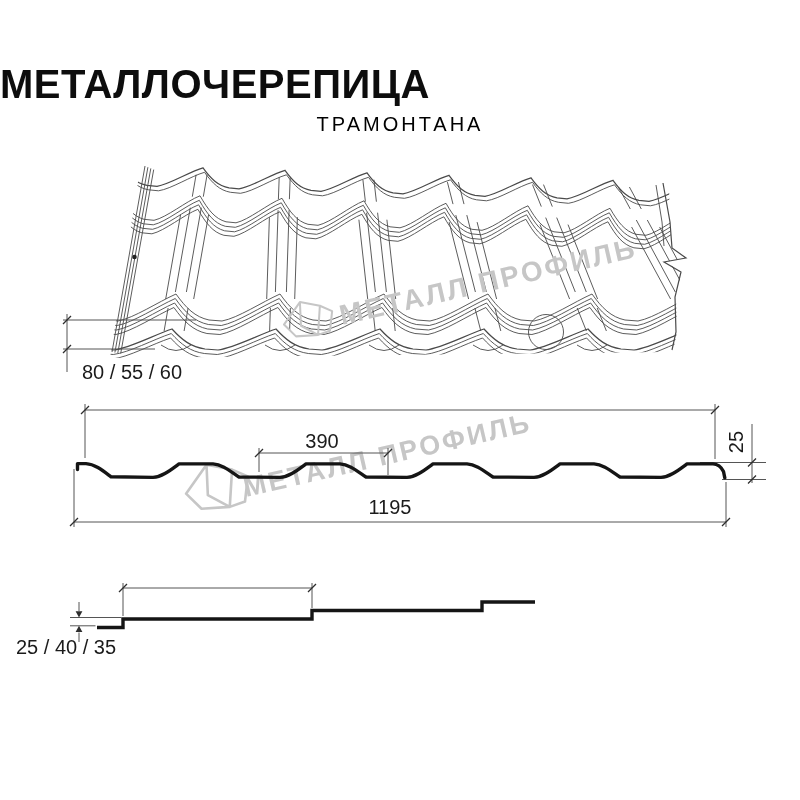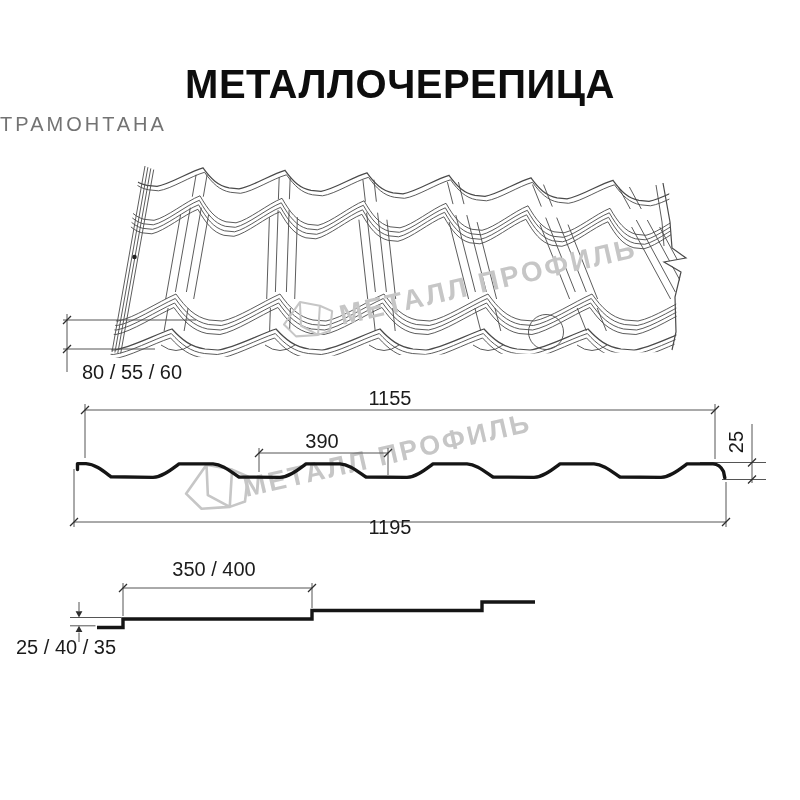--- a/index.html
+++ b/index.html
@@ -19,7 +19,7 @@
   .wmt2{font-size:27px;}
   .lbl{position:absolute;color:#1b1b1b;font-size:20px;white-space:nowrap;}
   .ctr{text-align:center;}
-  .page-title{position:absolute;left:0;right:0;top:62px;text-align:center;color:#0d0d0d;
+  .page-title{position:absolute;left:0;right:0;top:62px;text-align:left;color:#0d0d0d;
       font-size:40px;font-weight:700;letter-spacing:0.5px;}
   .page-subtitle{position:absolute;left:0;right:0;top:113px;text-align:left;color:#737373;
       font-size:20px;font-weight:400;letter-spacing:3px;}

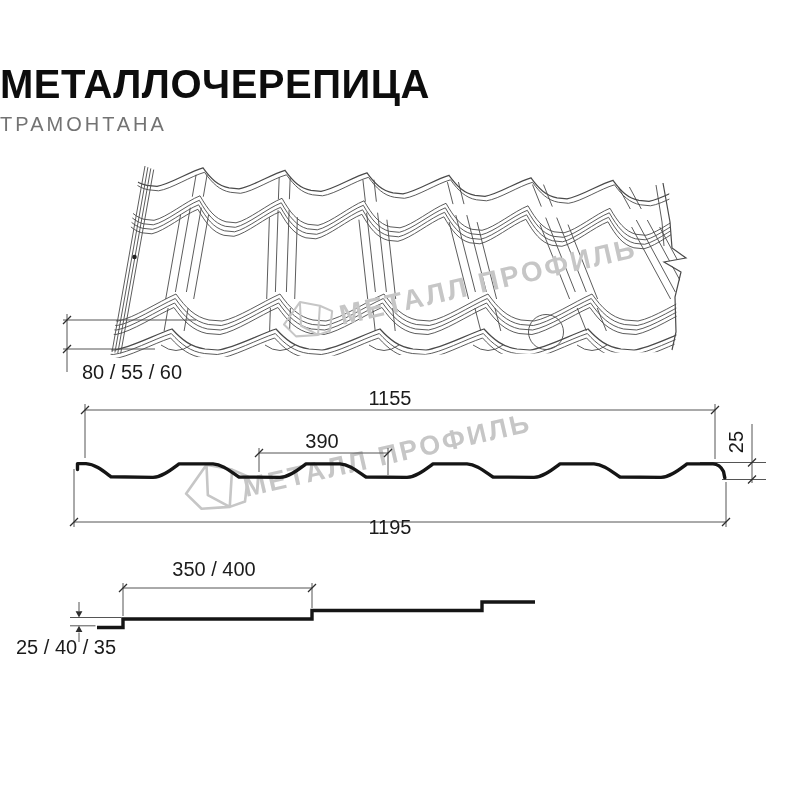--- a/index.html
+++ b/index.html
@@ -21,7 +21,7 @@
   .ctr{text-align:center;}
   .page-title{position:absolute;left:0;right:0;top:62px;text-align:left;color:#0d0d0d;
       font-size:40px;font-weight:700;letter-spacing:0.5px;}
-  .page-subtitle{position:absolute;left:0;right:0;top:113px;text-align:left;color:#737373;
+  .page-subtitle{position:absolute;left:0;right:0;top:113px;text-align:center;color:#000000;
       font-size:20px;font-weight:400;letter-spacing:3px;}
   .rot90{transform:rotate(-90deg);}
 </style>

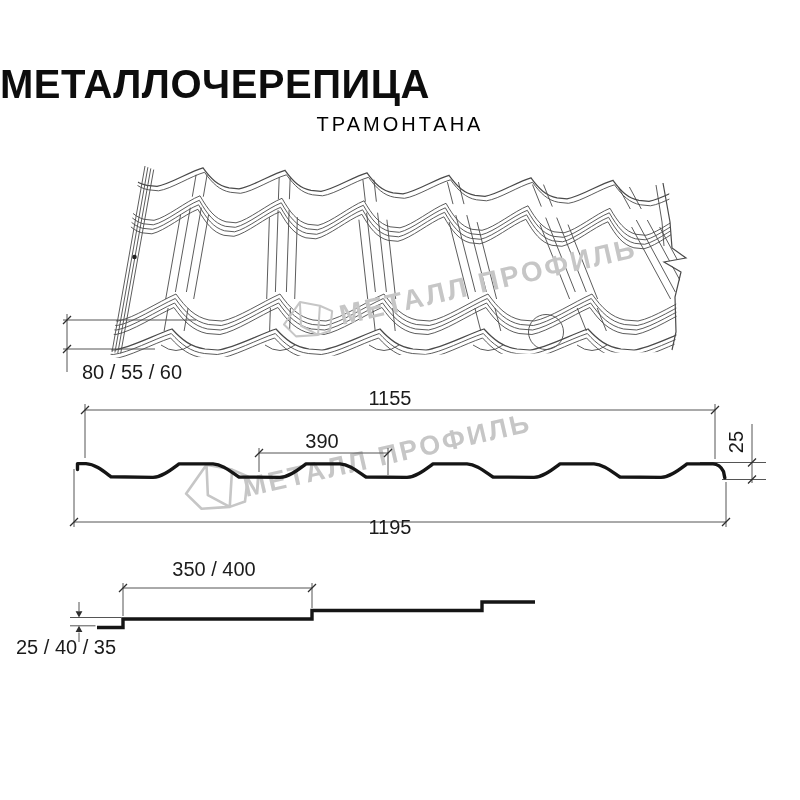--- a/index.html
+++ b/index.html
@@ -170,7 +170,6 @@
 
   <div class="lbl" style="left:82px;top:361px;">80 / 55 / 60</div>
 
-  <div class="lbl ctr" style="left:290px;width:200px;top:387px;">1155</div>
 
   <div class="lbl ctr" style="left:272px;width:100px;top:430px;">390</div>
 

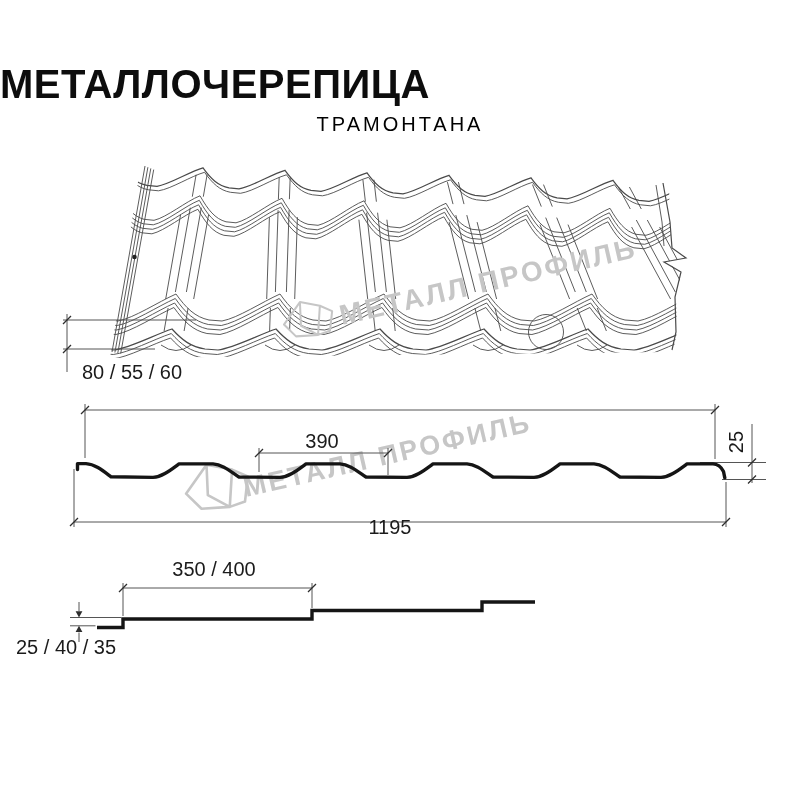--- a/index.html
+++ b/index.html
@@ -175,7 +175,7 @@
 
   <div class="lbl ctr rot90" style="left:716px;top:430px;width:40px;height:24px;line-height:24px;">25</div>
 
-  <div class="lbl ctr" style="left:290px;width:200px;top:496px;margin-top:20px;">1195</div>
+  <div class="lbl ctr" style="left:290px;width:200px;top:496px;">1195</div>
 
   <div class="lbl ctr" style="left:124px;width:180px;top:558px;">350 / 400</div>
 

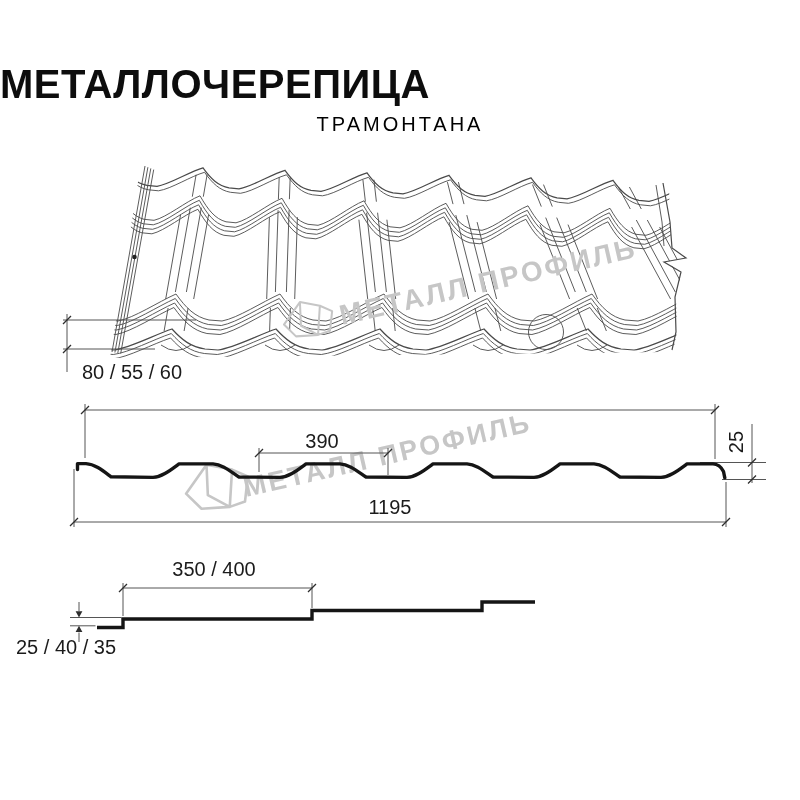--- a/index.html
+++ b/index.html
@@ -177,7 +177,6 @@
 
   <div class="lbl ctr" style="left:290px;width:200px;top:496px;">1195</div>
 
-  <div class="lbl ctr" style="left:124px;width:180px;top:558px;">350 / 400</div>
 
   <div class="lbl" style="left:16px;top:636px;">25 / 40 / 35</div>
 </div>

